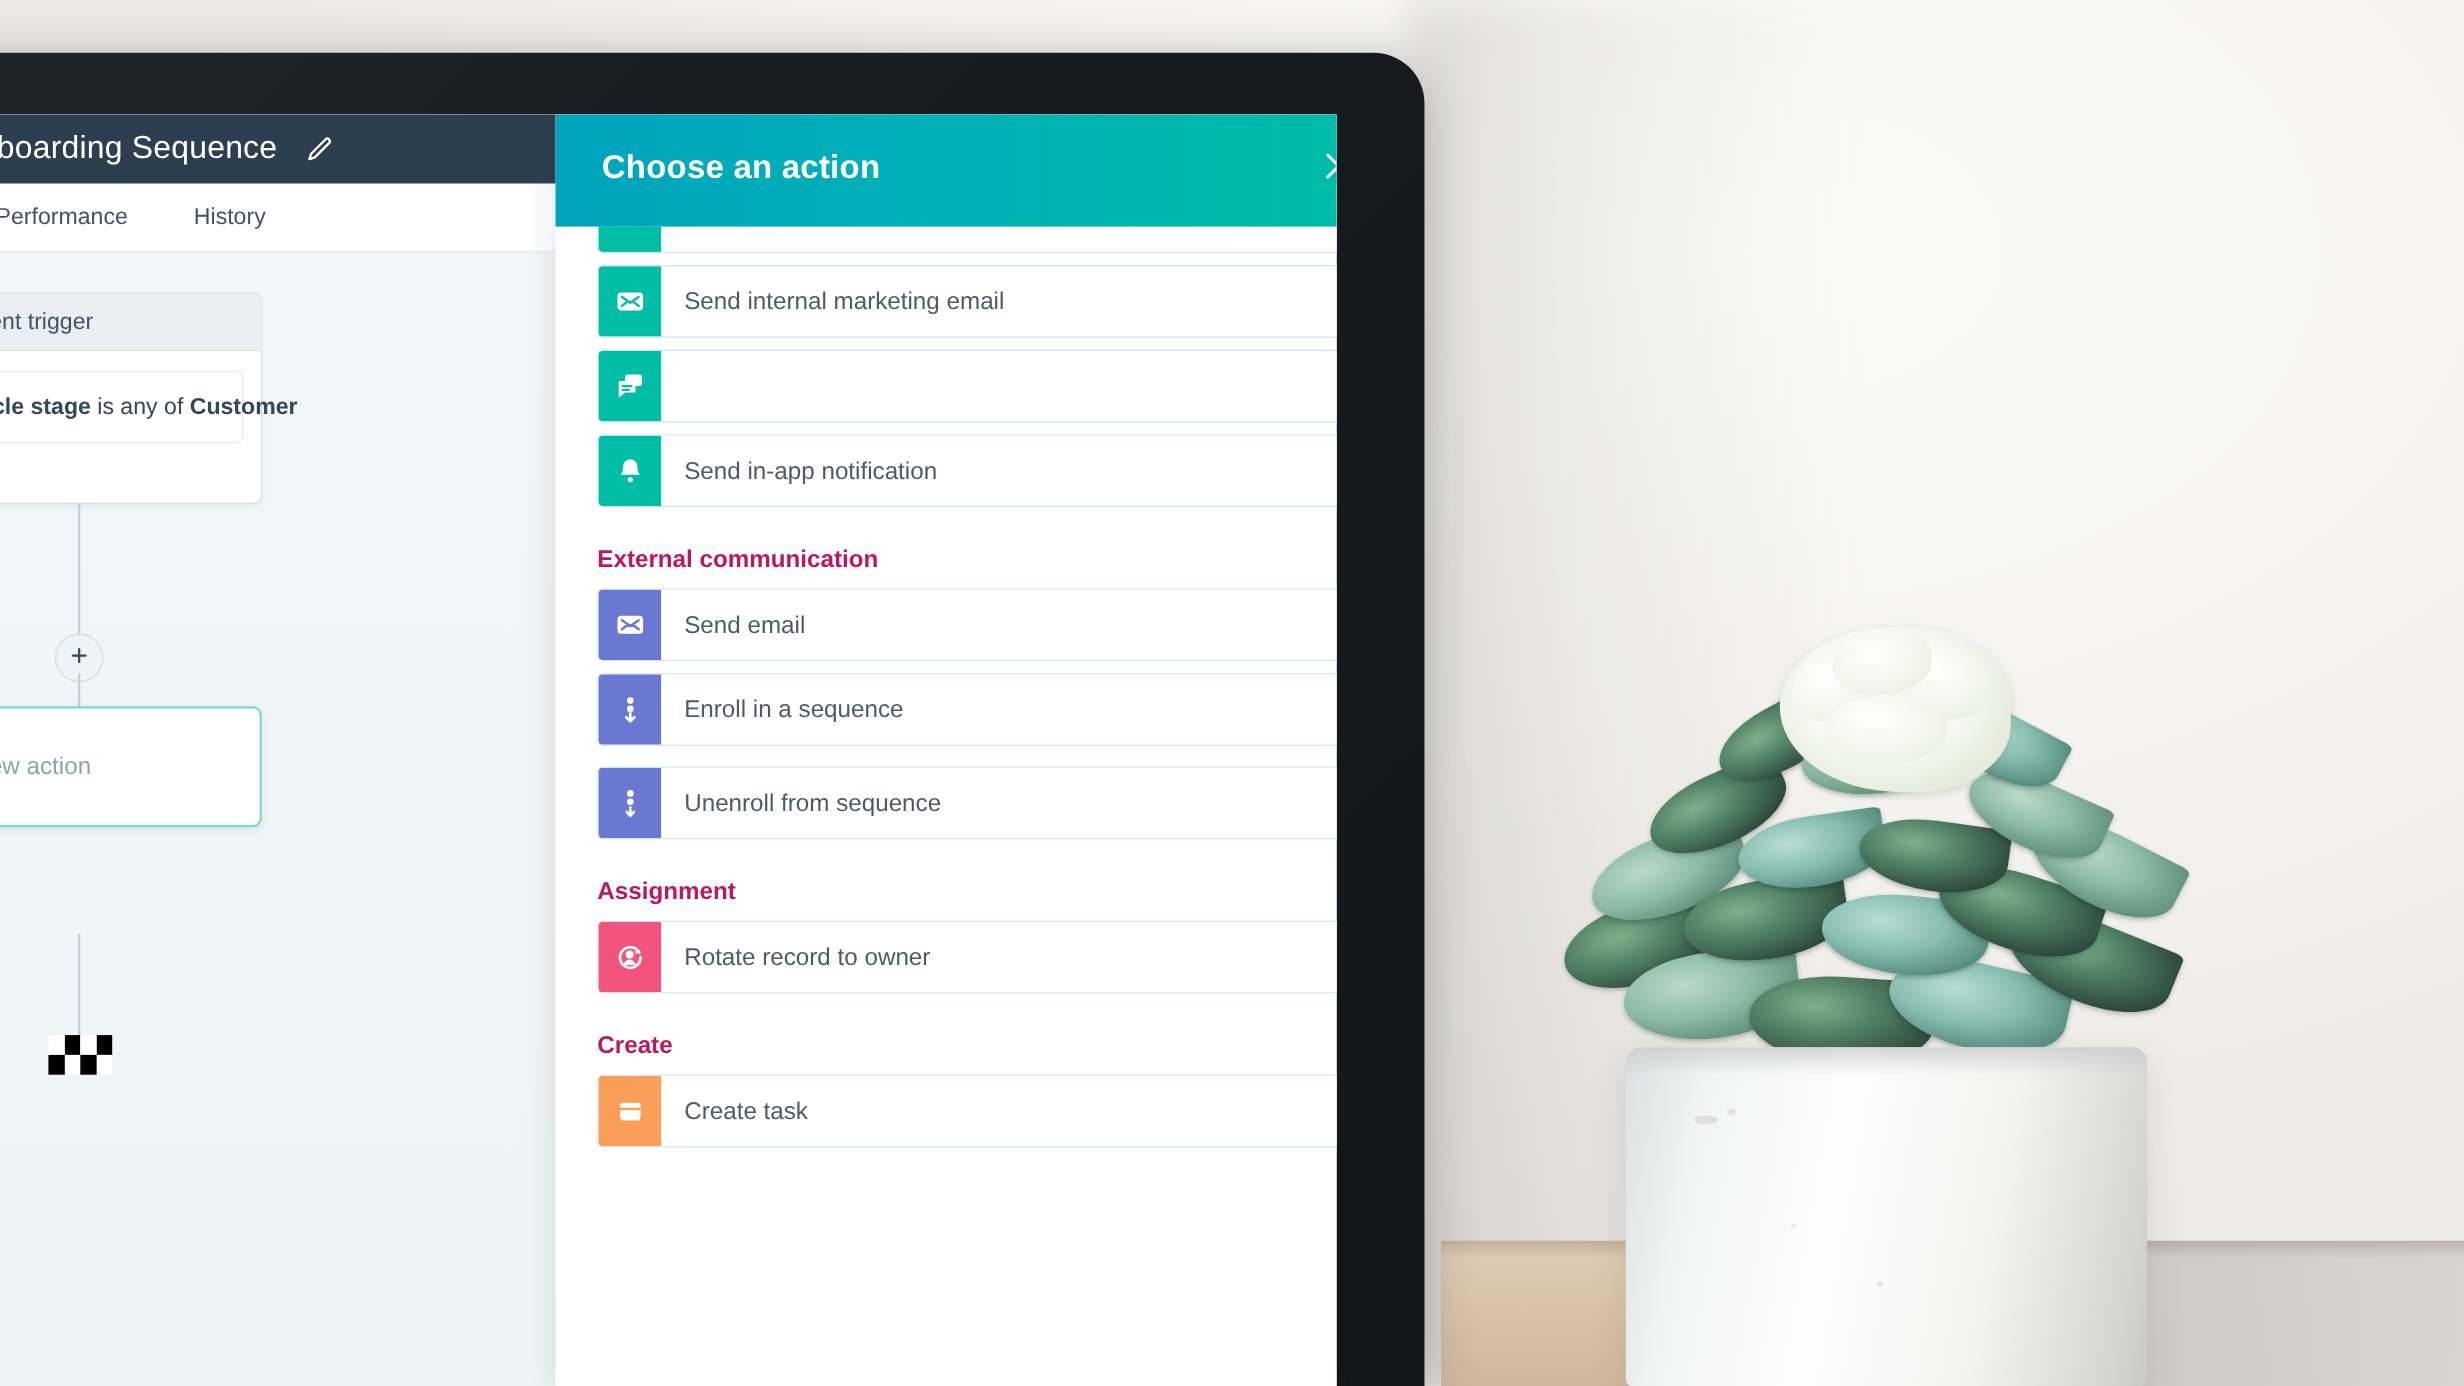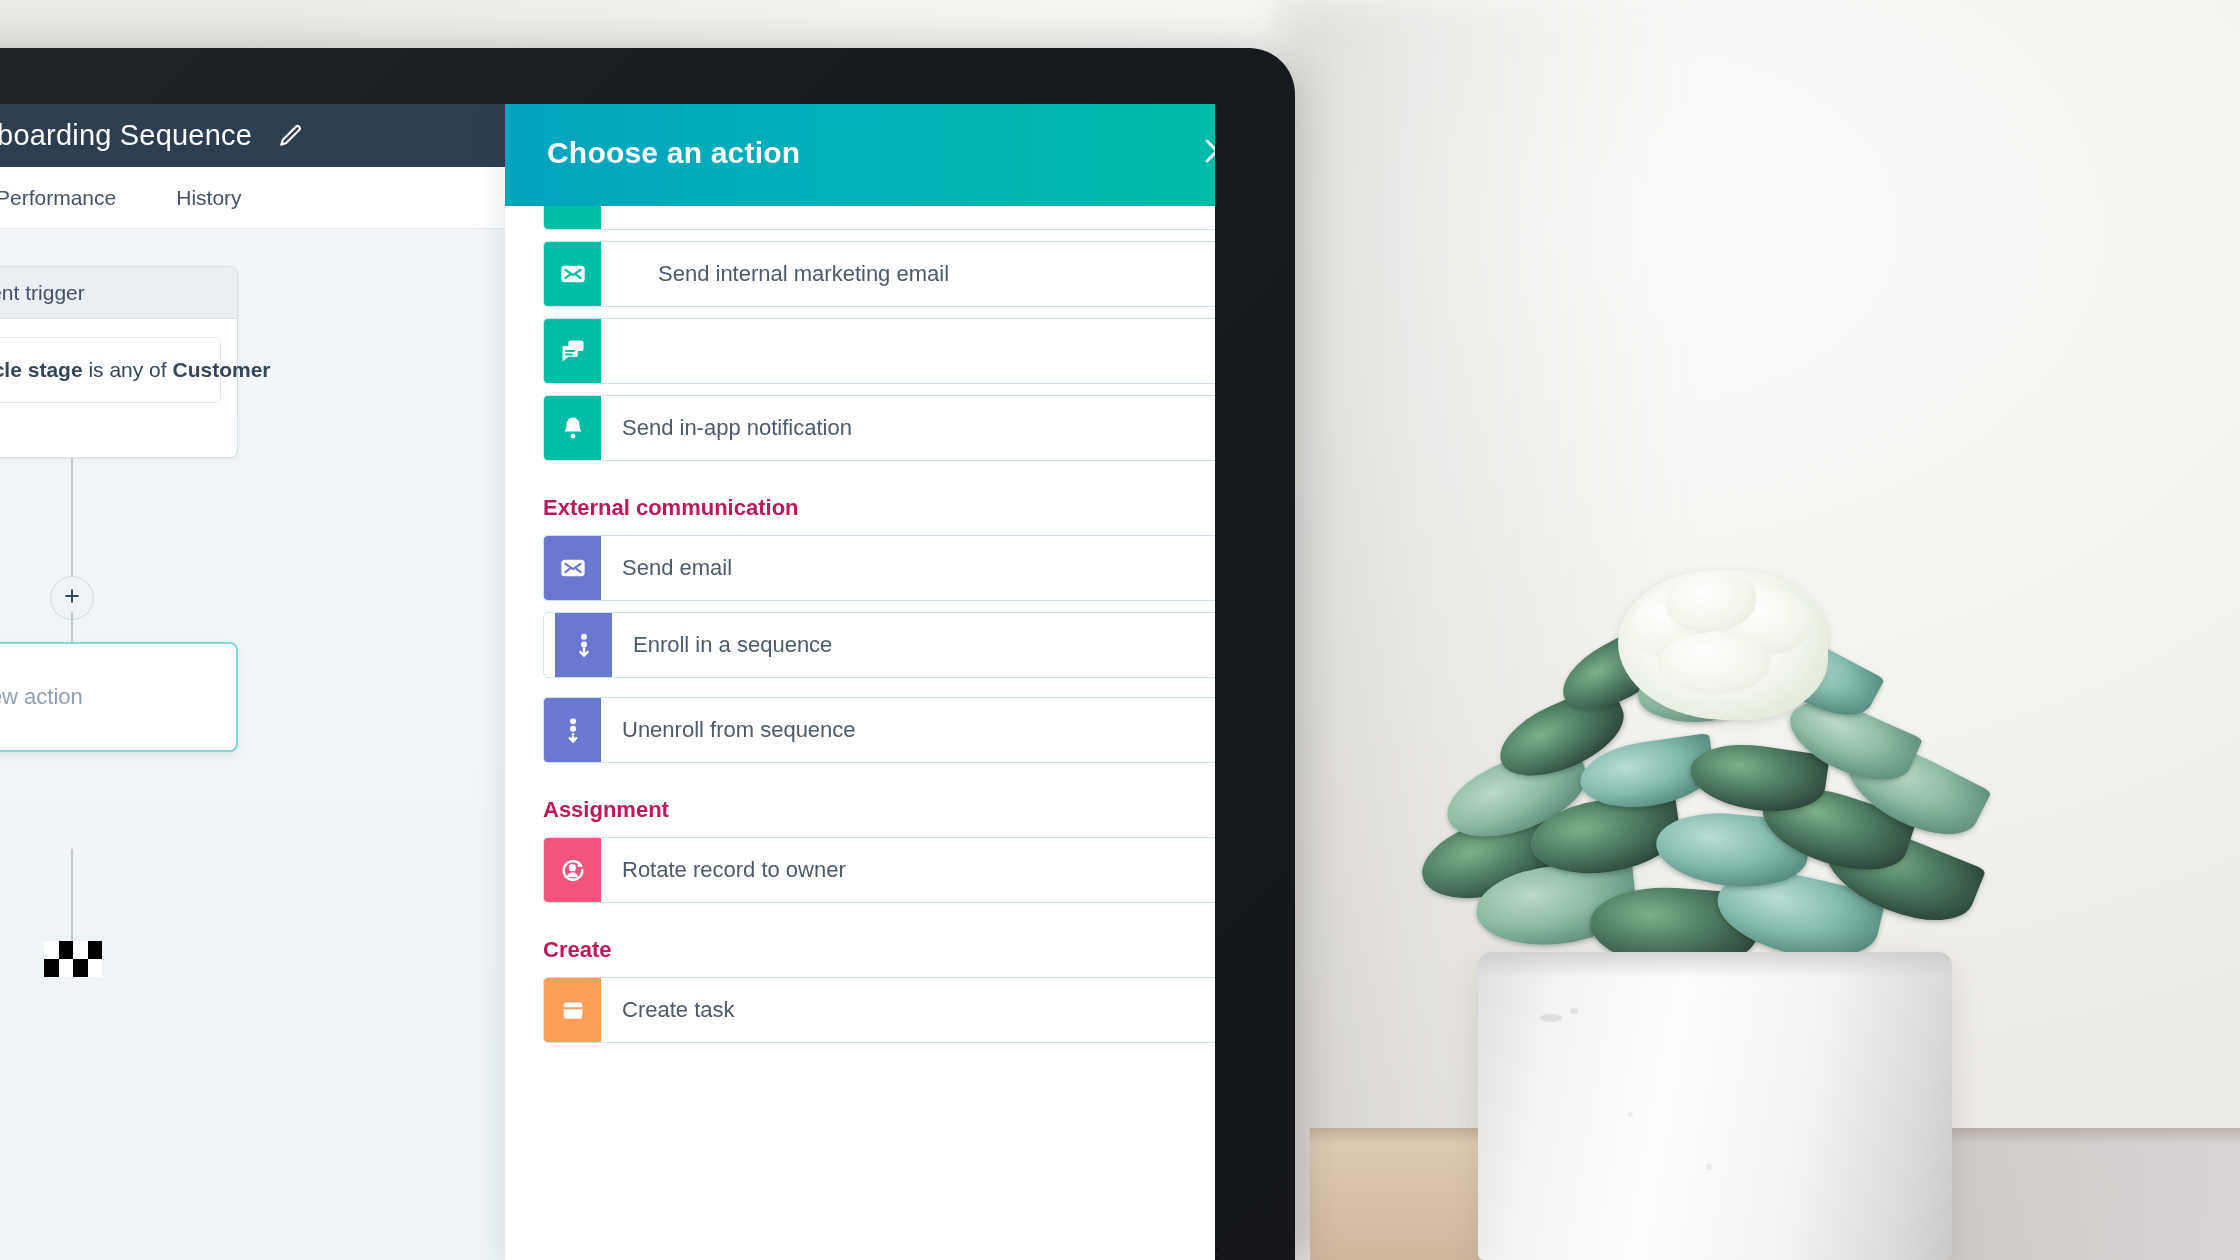--- a/index.html
+++ b/index.html
@@ -321,7 +321,7 @@
               </div>
               <div class="action-label">Send internal email notification</div>
             </div>
-            <div class="action-row" style="border-color: rgb(201, 231, 234); gap: 36px;">
+            <div class="action-row" style="border-color: rgb(201, 231, 234);">
               <div class="action-icon" style="background: rgb(0, 189, 165);">
                 <svg viewBox="0 0 24 24">
                   <rect x="2" y="5" width="20" height="14" rx="3" fill="#fff"></rect>

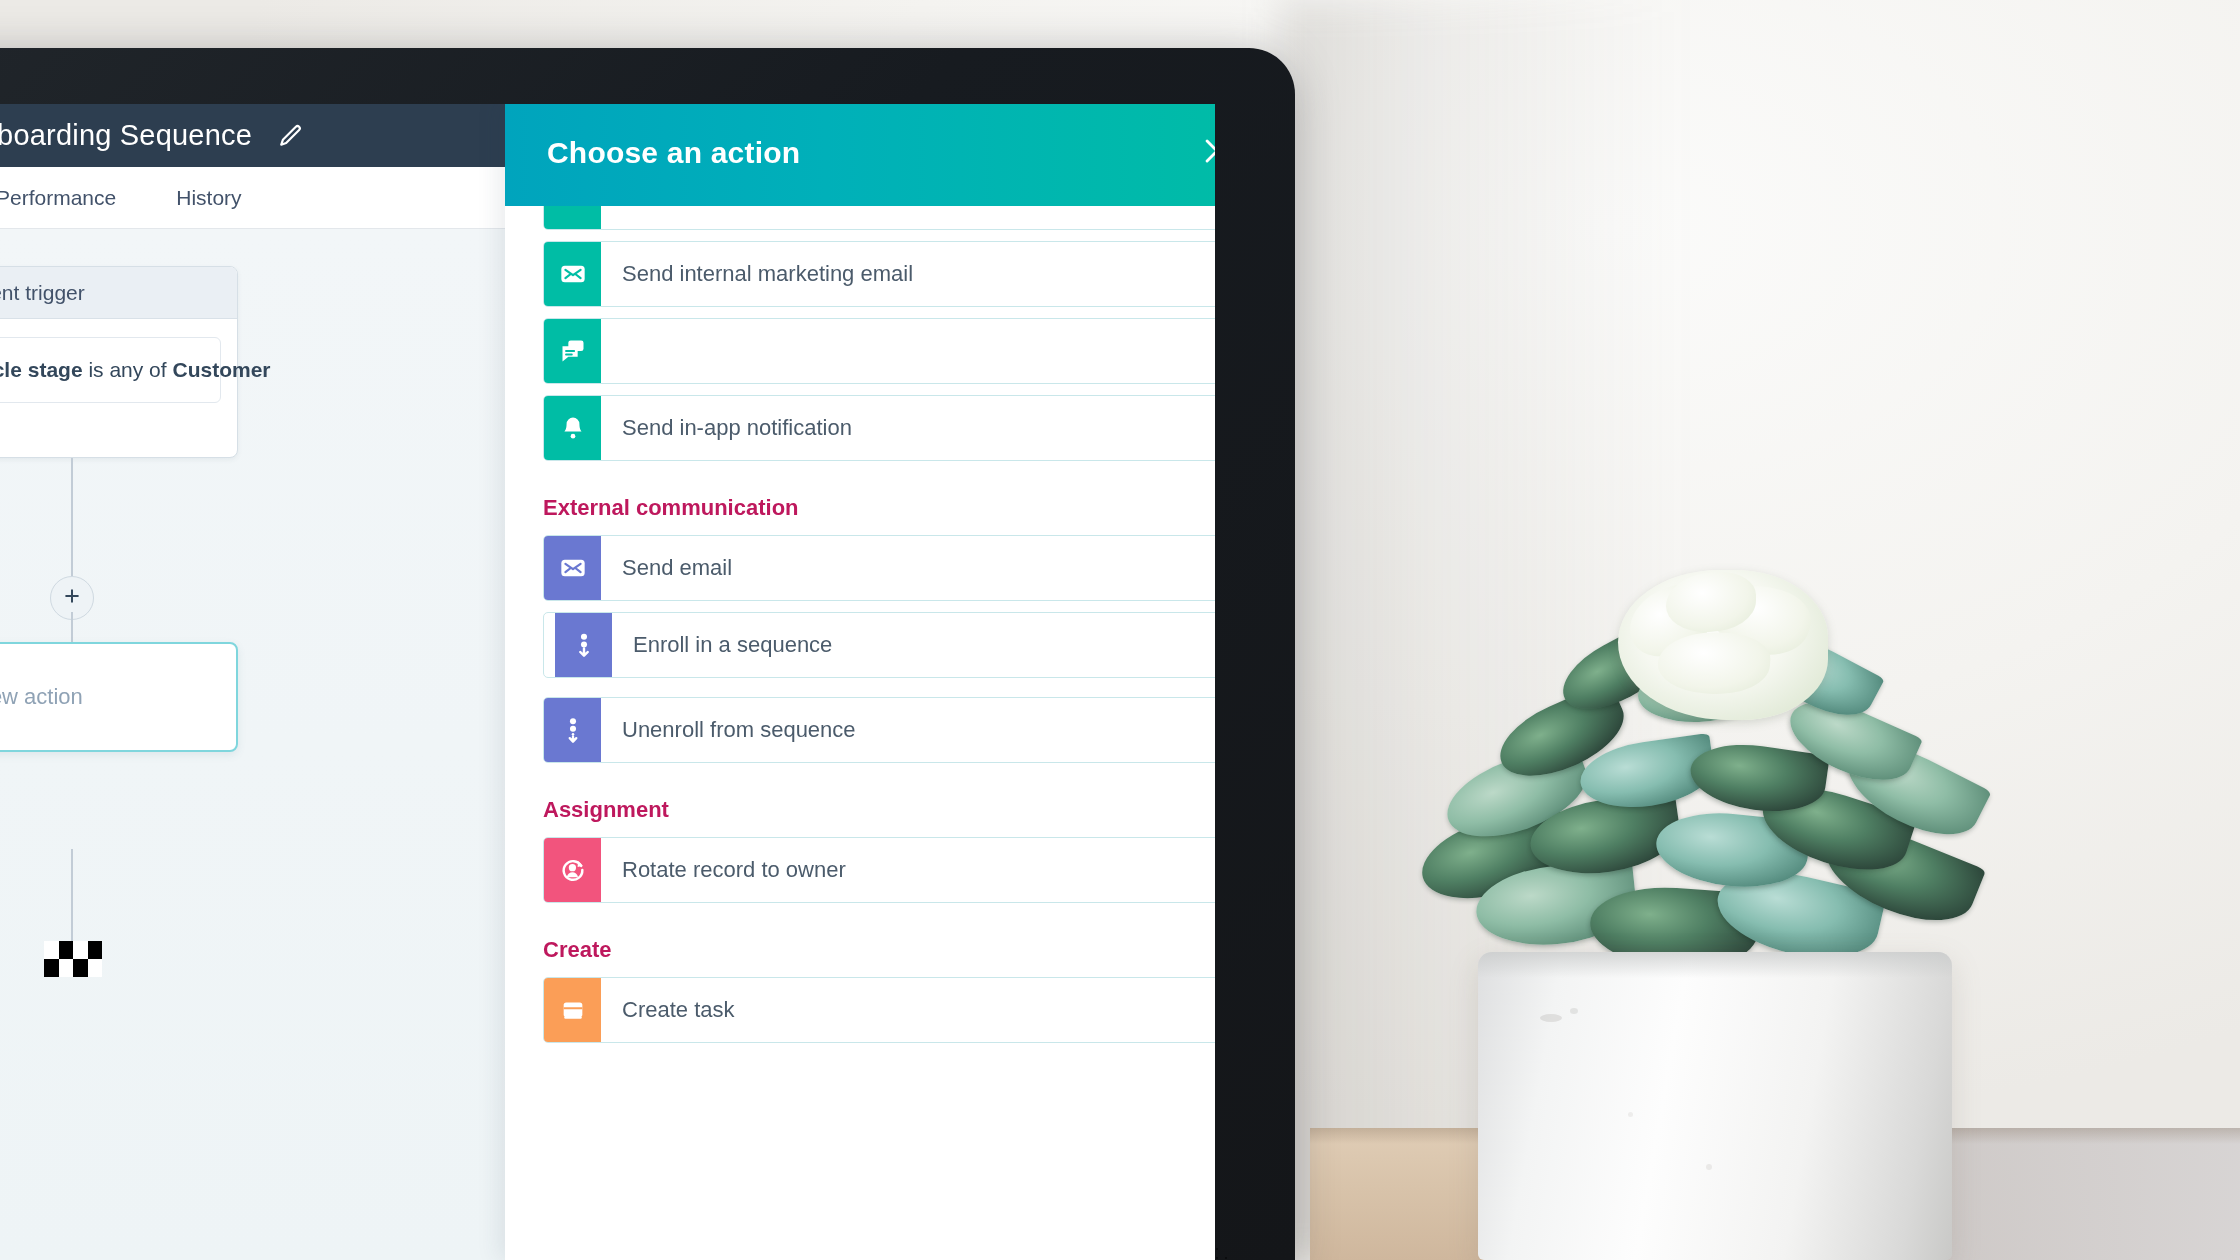--- a/index.html
+++ b/index.html
@@ -358,7 +358,7 @@
               </div>
               <div class="action-label">Send email</div>
             </div>
-            <div class="action-row" style="border-color: rgb(201, 231, 234); padding-left: 11px;">
+            <div class="action-row" style="border-color: rgb(201, 231, 234);">
               <div class="action-icon" style="background: rgb(106, 120, 209);">
                 <svg viewBox="0 0 24 24">
                   <circle cx="12" cy="5" r="2.6" fill="#fff"></circle>

